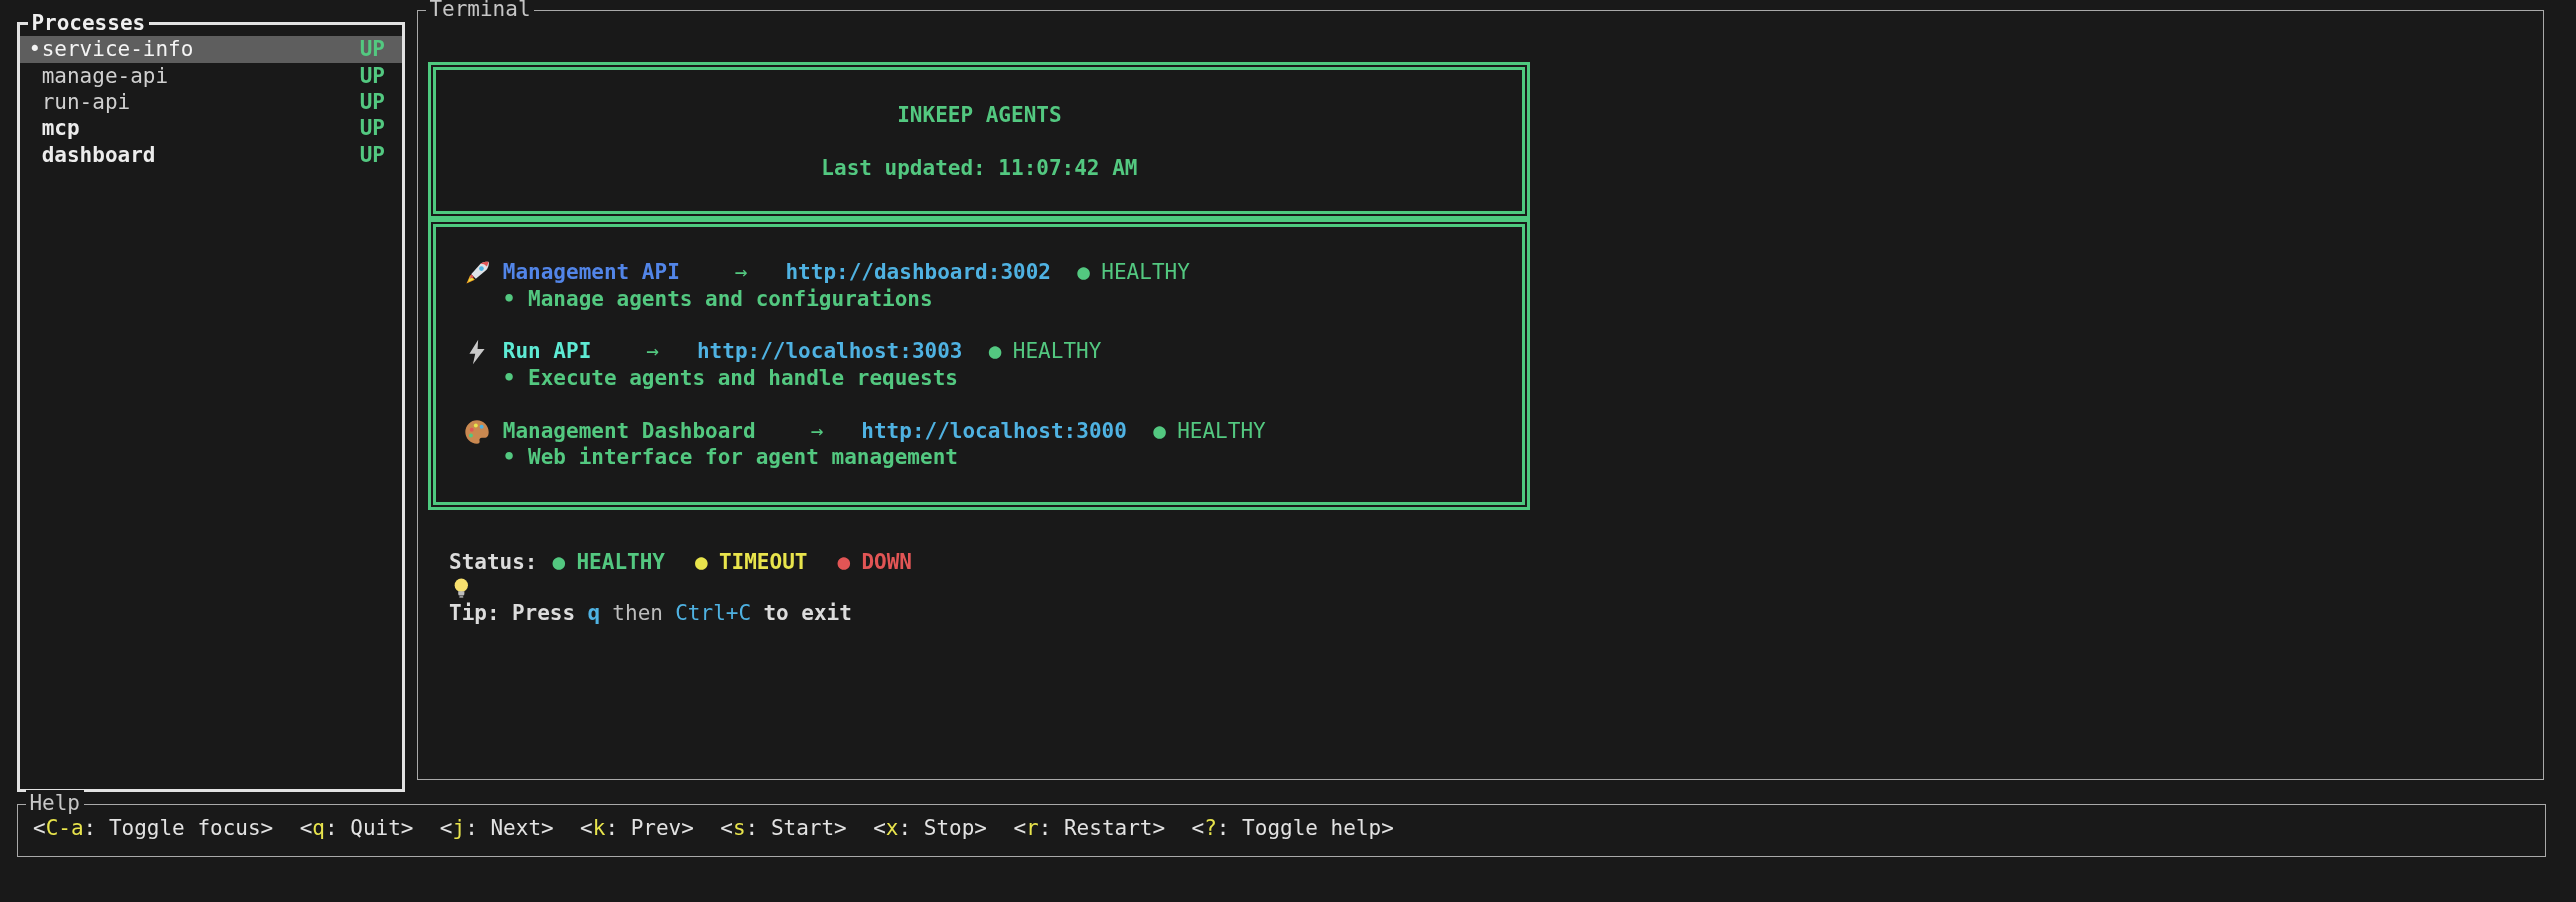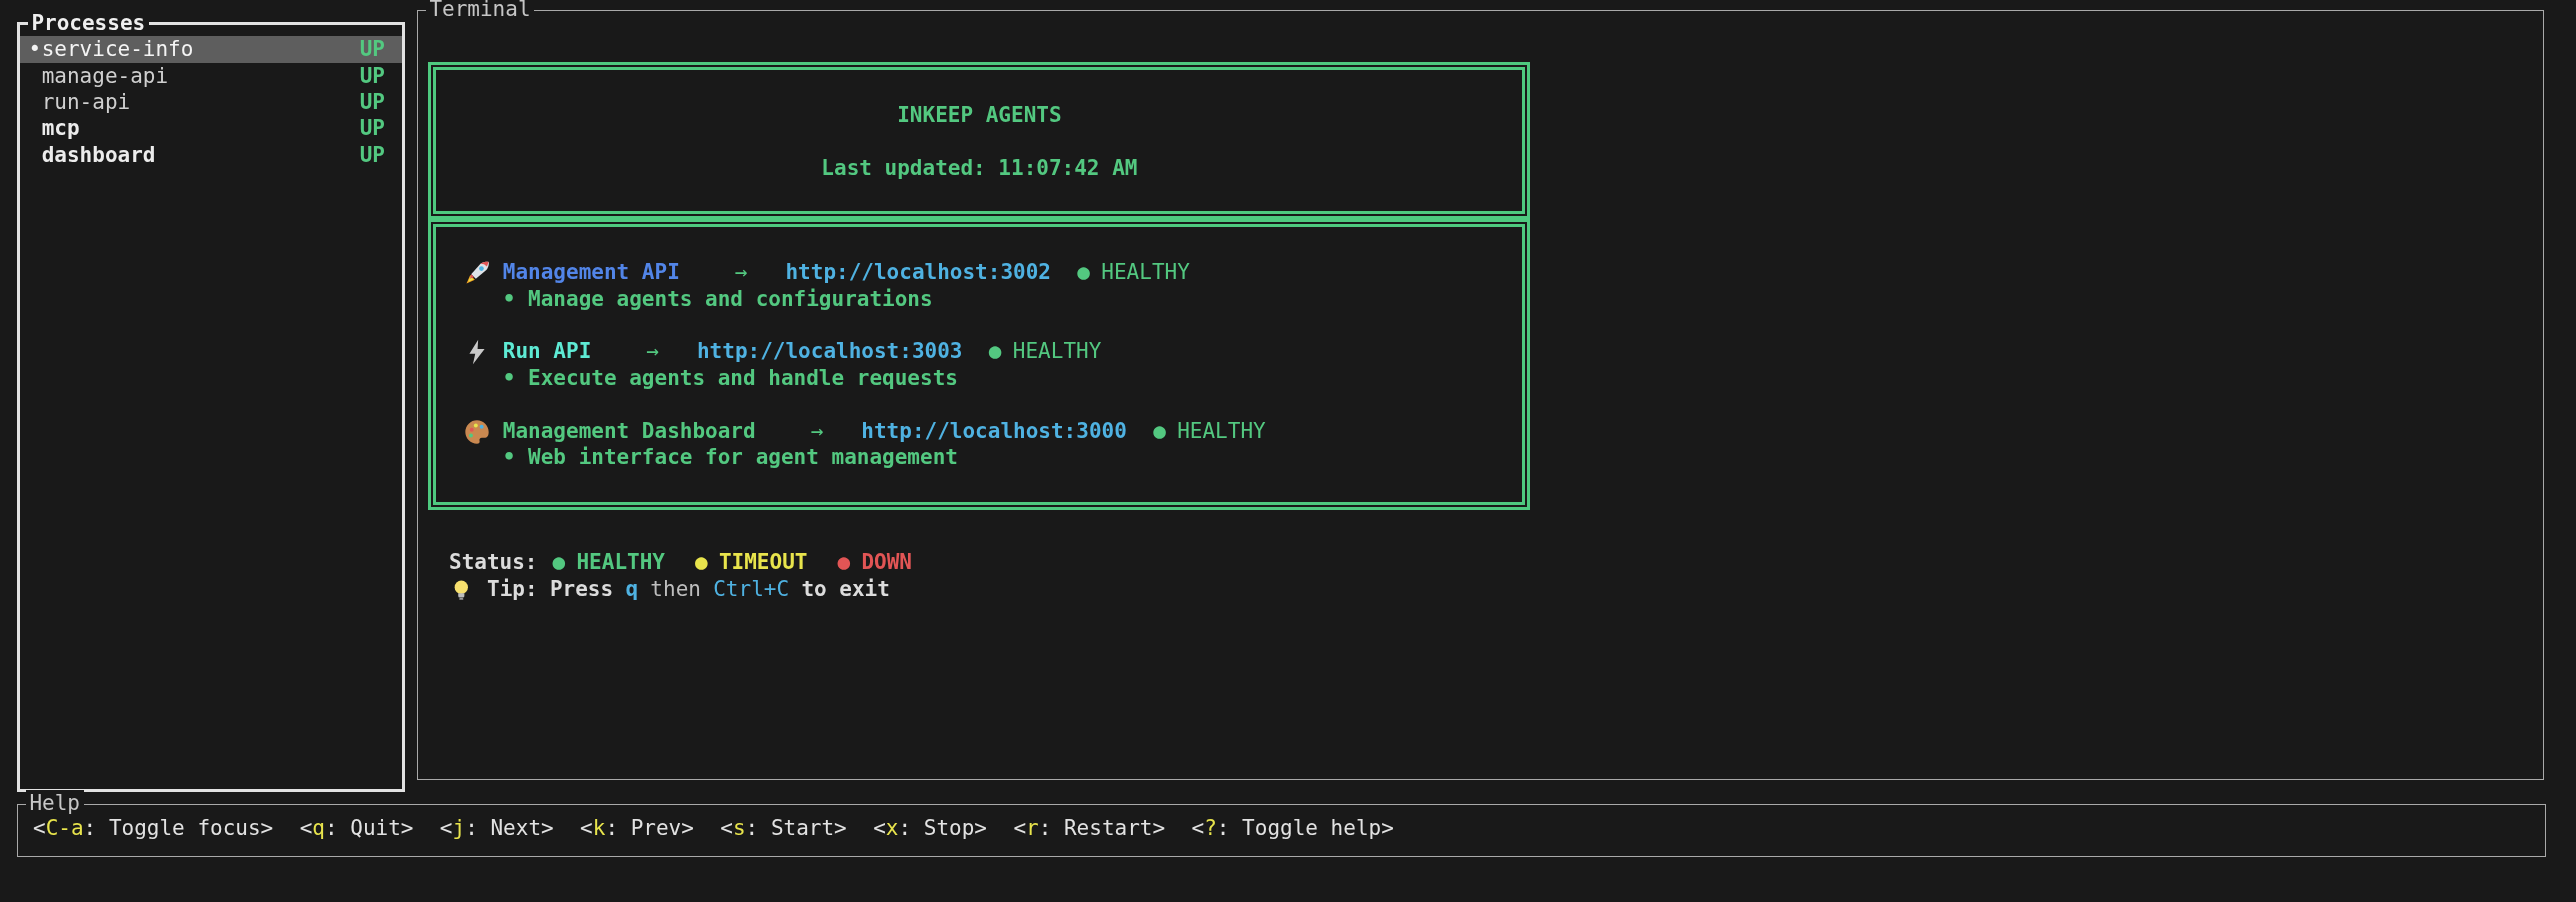--- a/index.html
+++ b/index.html
@@ -119,7 +119,7 @@
               <path d="M15 4 C17.5 2.2 21.5 2 22 2.5 L20.5 6.5 18 4.5 Z" fill="#e25555"></path>
               <circle cx="15.8" cy="8.2" r="2" fill="#4fb2e2"></circle>
               <path d="M7 13 L9.5 15.5 6 17 Z" fill="#e25555"></path>
-            </svg></span><span class="svc-name" style="color: rgb(82, 133, 232);">Management API</span><span class="svc-arrow">→</span><span class="svc-url">http://localhost:3002</span><span class="svc-dot">●</span><span class="svc-status">HEALTHY</span></div>
+            </svg></span><span class="svc-name" style="color: rgb(82, 133, 232);">Management API</span><span class="svc-arrow">→</span><span class="svc-url">http://dashboard:3002</span><span class="svc-dot">●</span><span class="svc-status">HEALTHY</span></div>
         <div class="svc-desc">• Manage agents and configurations</div>
       </div>
       <div class="svc-block">

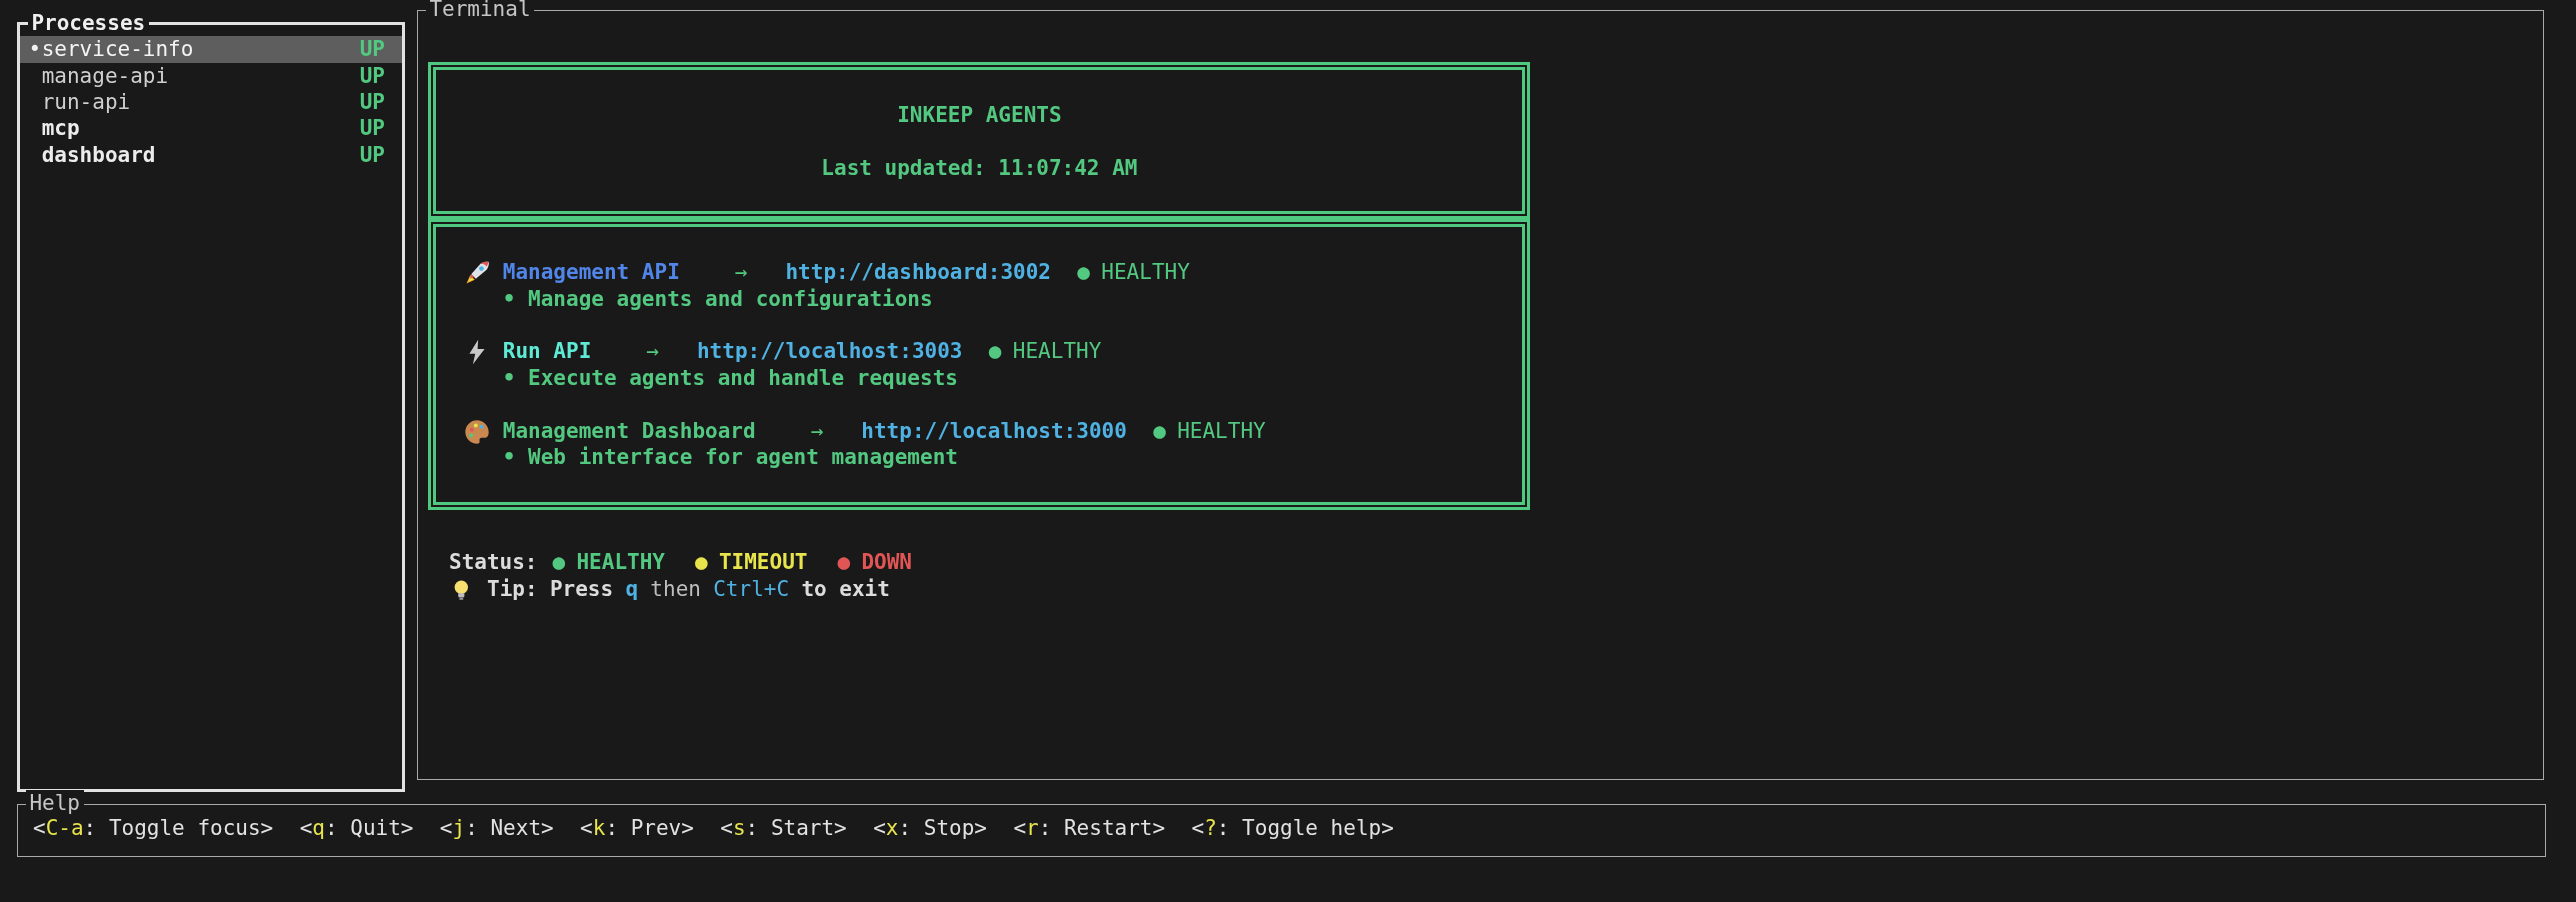--- a/index.html
+++ b/index.html
@@ -74,7 +74,7 @@
   .legend-item { margin-right:30px; display:inline-flex; align-items:center; }
   .legend-item .ltext { font-weight:bold; margin-left:11.3px; }
 
-  .tip { margin-left:31px; height:26.4px; line-height:26.4px; display:flex; align-items:flex-end; white-space:pre; }
+  .tip { margin-left:31px; height:26.4px; line-height:26.4px; display:flex; align-items:flex-start; white-space:pre;flex-direction:column; }
   .tip-icon { width:38px; display:inline-flex; align-items:center; }
   .tip-icon svg { width:24.6px; height:24.6px; }
   .tseg { margin-right:12.3px; }

